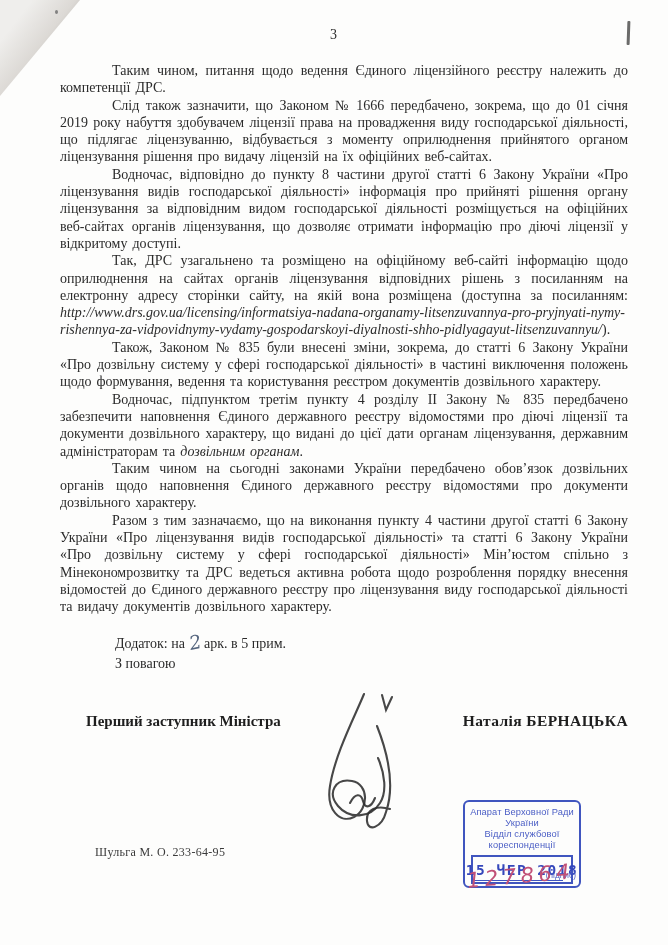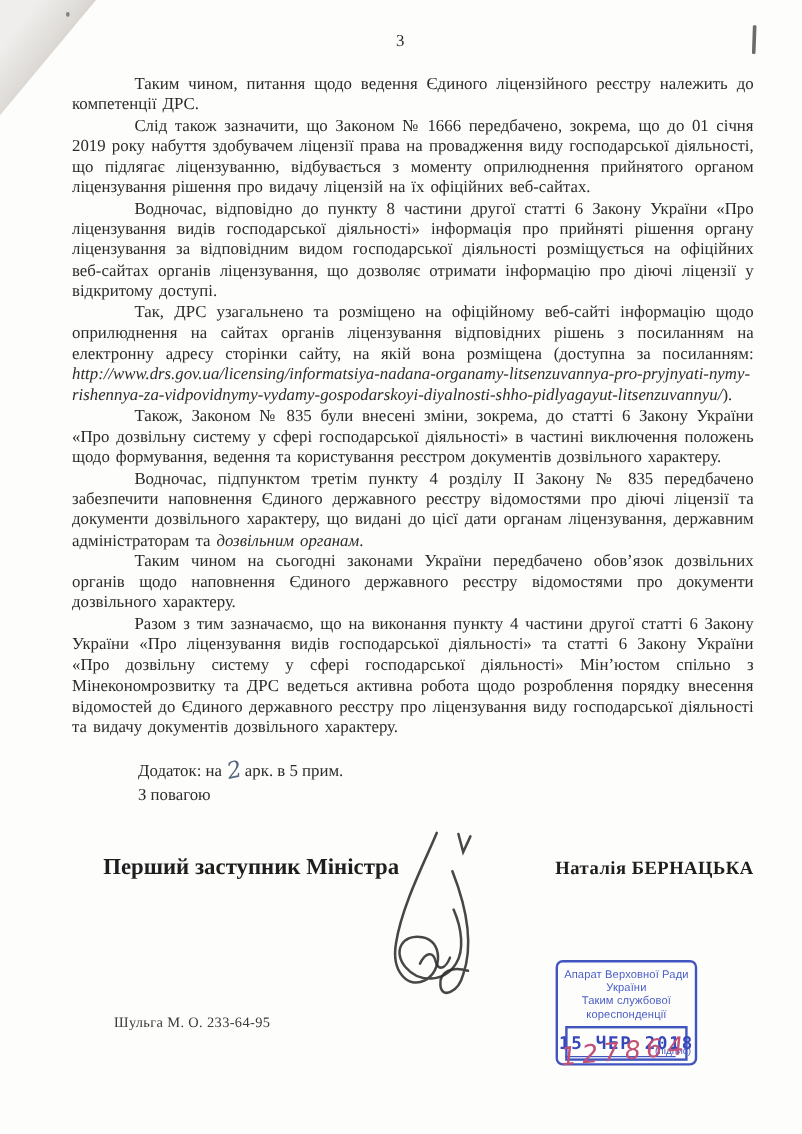--- a/index.html
+++ b/index.html
@@ -39,7 +39,7 @@
     margin-top: 40px; display: flex; justify-content: space-between; align-items: baseline;
     padding-left: 26px;
   }
-  .sig-title { font-weight: bold; font-size: 19px; color: #1e1e1e; }
+  .sig-title { font-weight: bold; font-size: 15px; color: #1e1e1e; }
   .sig-name { font-weight: bold; font-size: 15.5px; color: #1e1e1e; letter-spacing: .4px; }
 
   .signature-svg { position: absolute; left: 298px; top: 686px; width: 124px; height: 150px; }

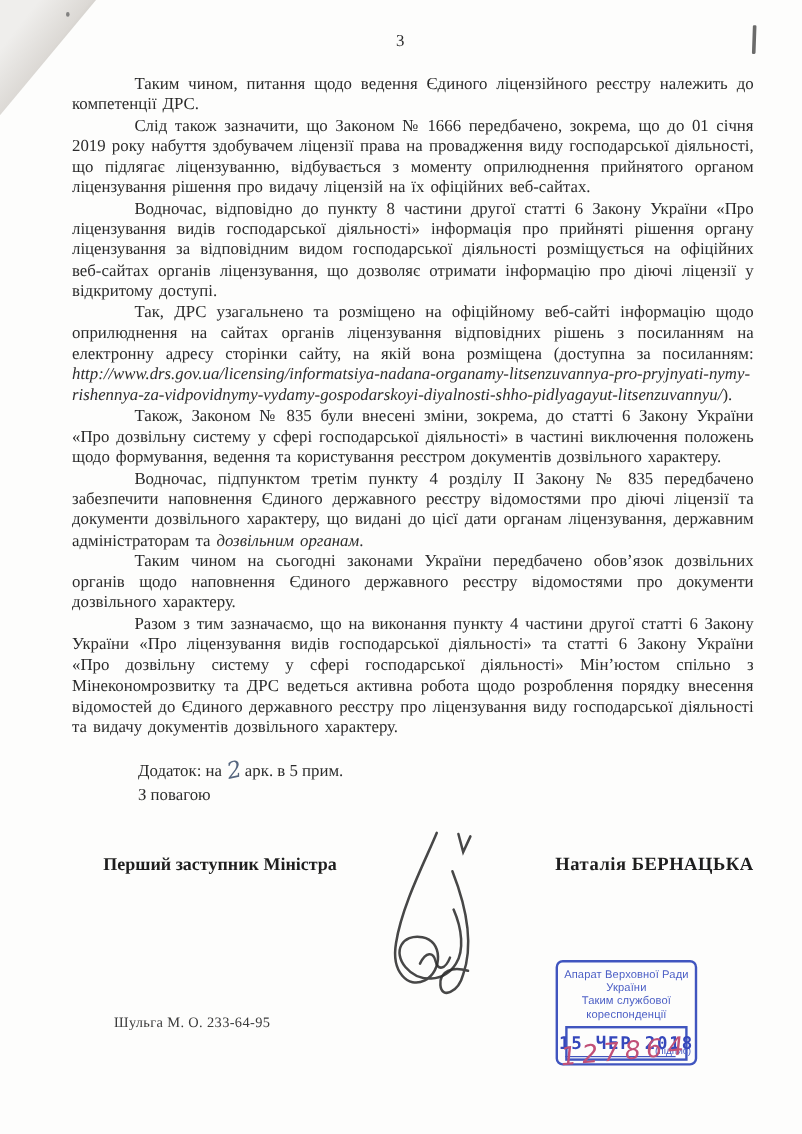--- a/index.html
+++ b/index.html
@@ -111,7 +111,7 @@
 
   <div class="stamp">
     <div class="org">Апарат Верховної Ради України</div>
-    <div class="org">Таким службової кореспонденції</div>
+    <div class="org">Відділ службової кореспонденції</div>
     <div class="date-box">
       <span class="date">15 ЧЕР 2018</span>
     </div>

